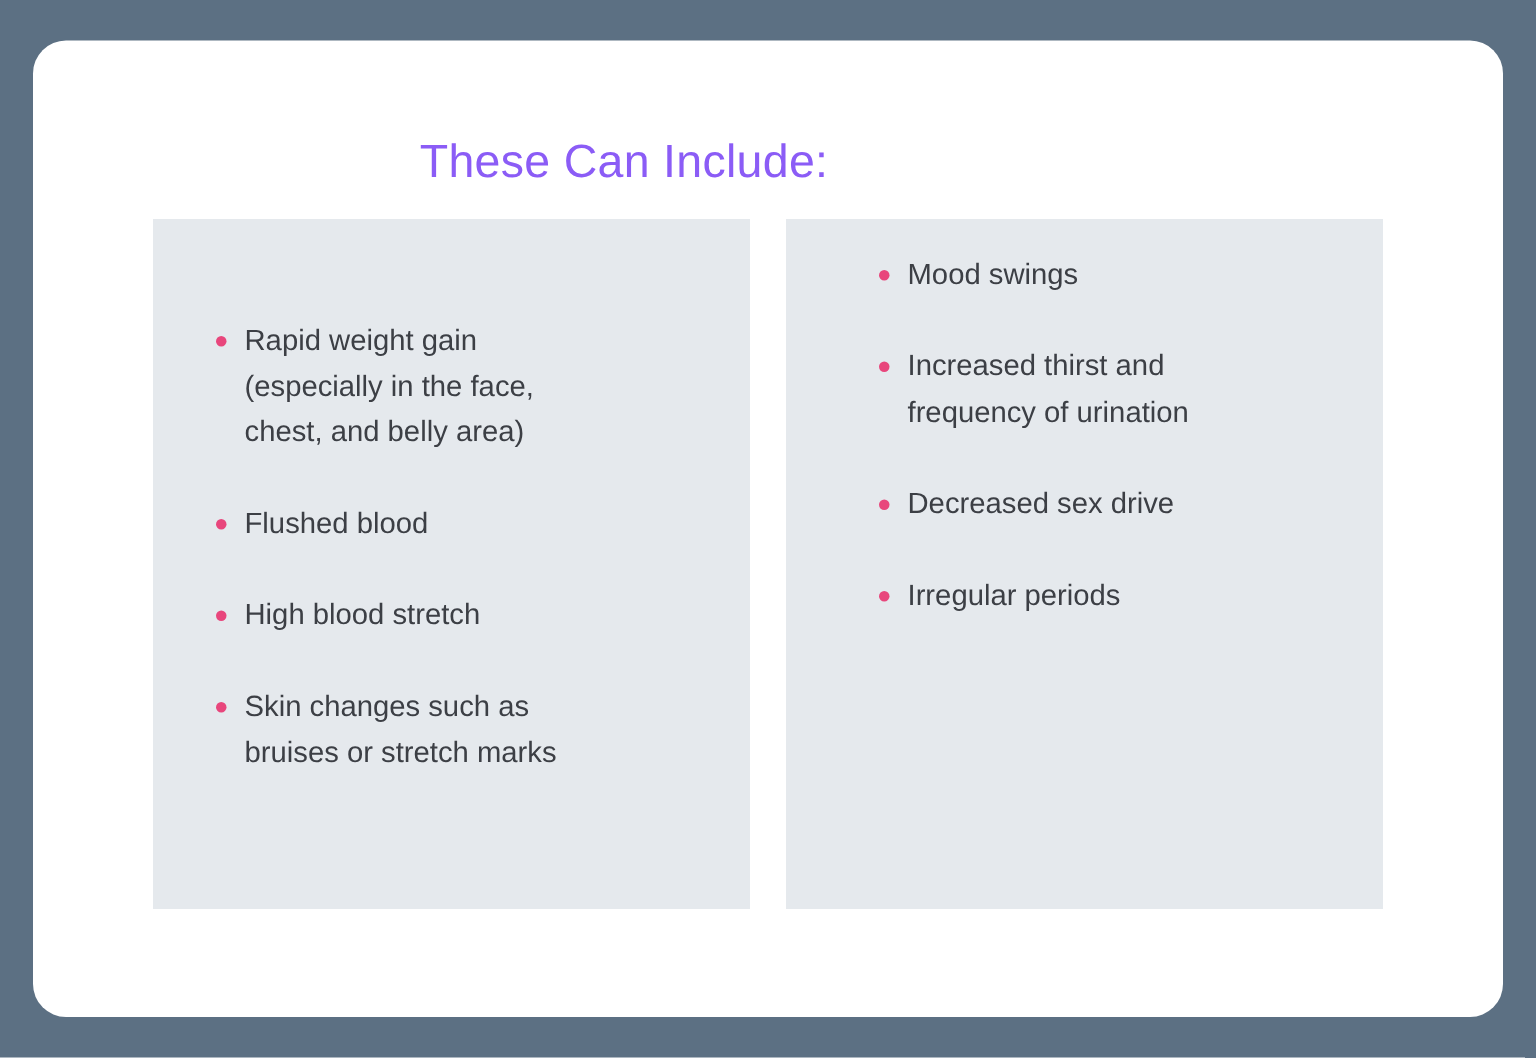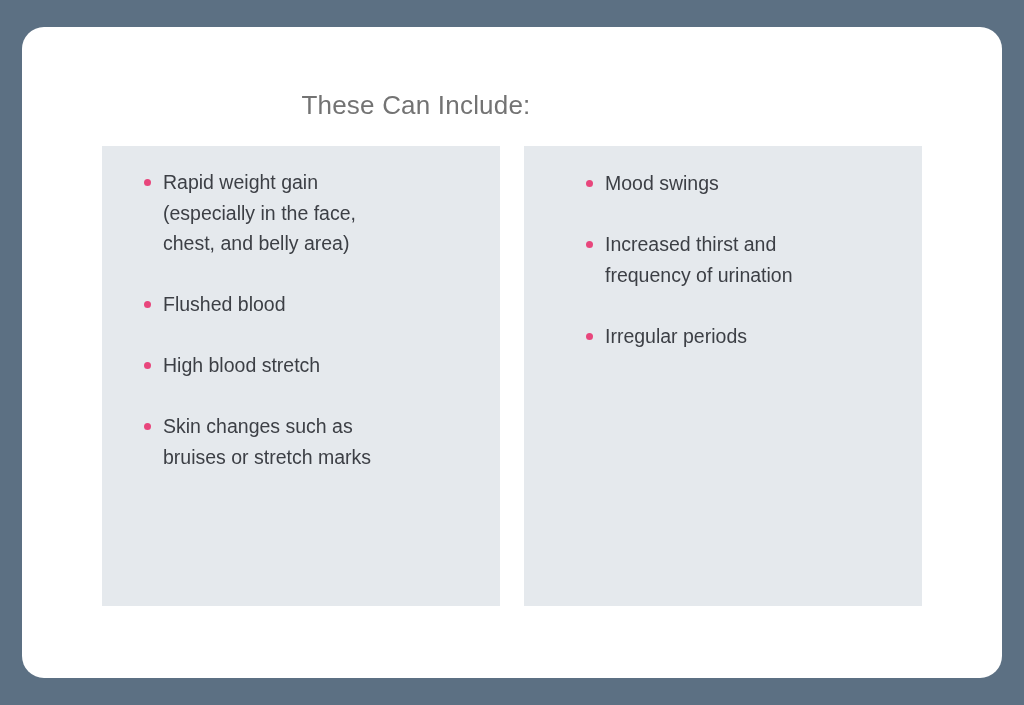--- a/index.html
+++ b/index.html
@@ -31,9 +31,9 @@
     top: 63px;
     width: 788px;
     text-align: center;
-    font-size: 26px;
+    font-size: 31px;
     font-weight: 400;
-    color: #737373;
+    color: #8b5cf6;
     letter-spacing: 0.2px;
     white-space: nowrap;
   }

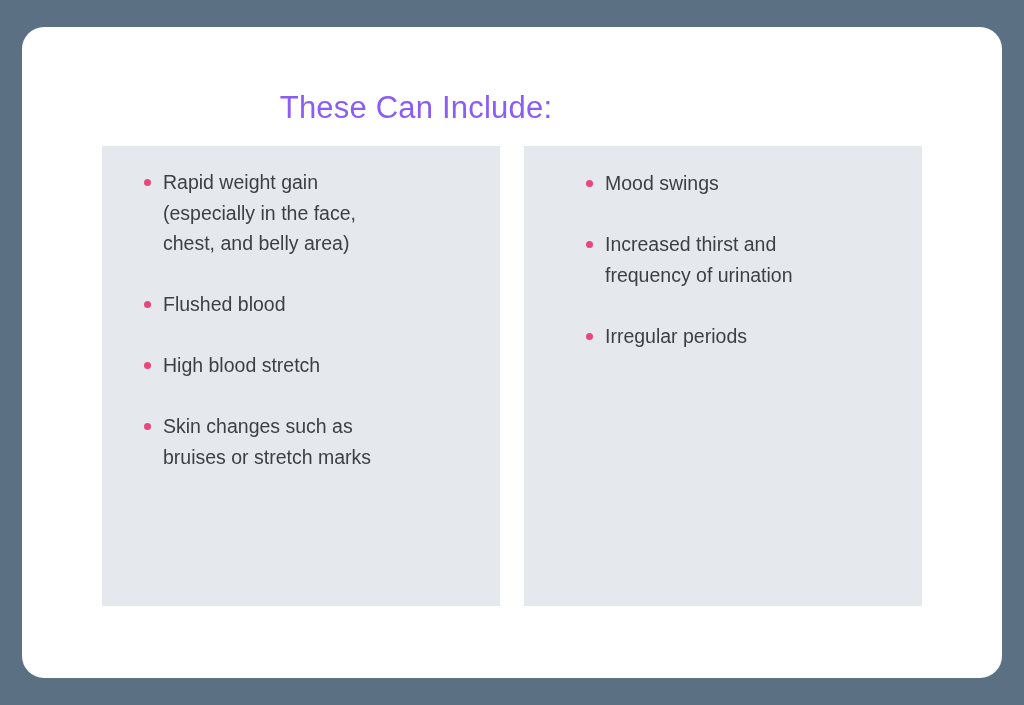--- a/index.html
+++ b/index.html
@@ -67,7 +67,7 @@
   }
 
   .panel-left .panel-list {
-    padding: 21px 18px 0 42px;
+    padding: 66px 18px 0 42px;
   }
   .panel-right .panel-list {
     padding: 22px 18px 0 62px;

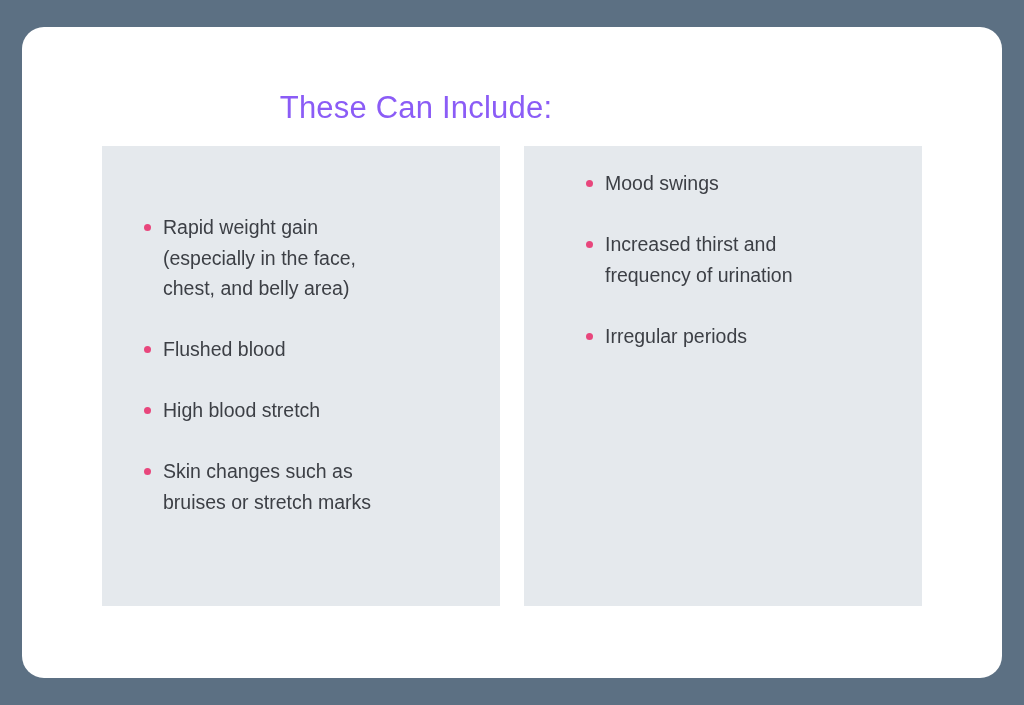--- a/index.html
+++ b/index.html
@@ -154,6 +154,10 @@
         </li>
         <li class="list-item">
           <span class="bullet"></span>
+          <span class="item-text">Decreased sex drive</span>
+        </li>
+        <li class="list-item">
+          <span class="bullet"></span>
           <span class="item-text">Irregular periods</span>
         </li>
       </ul>

